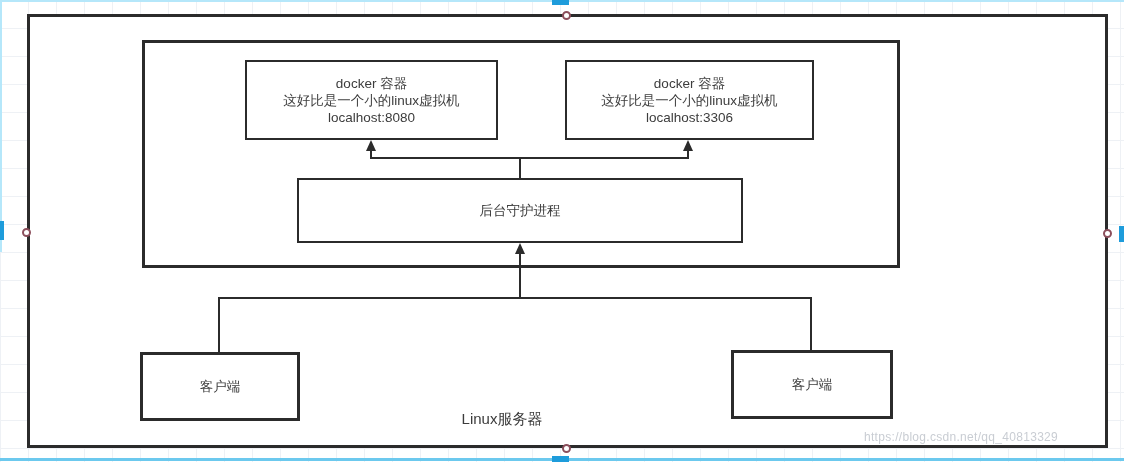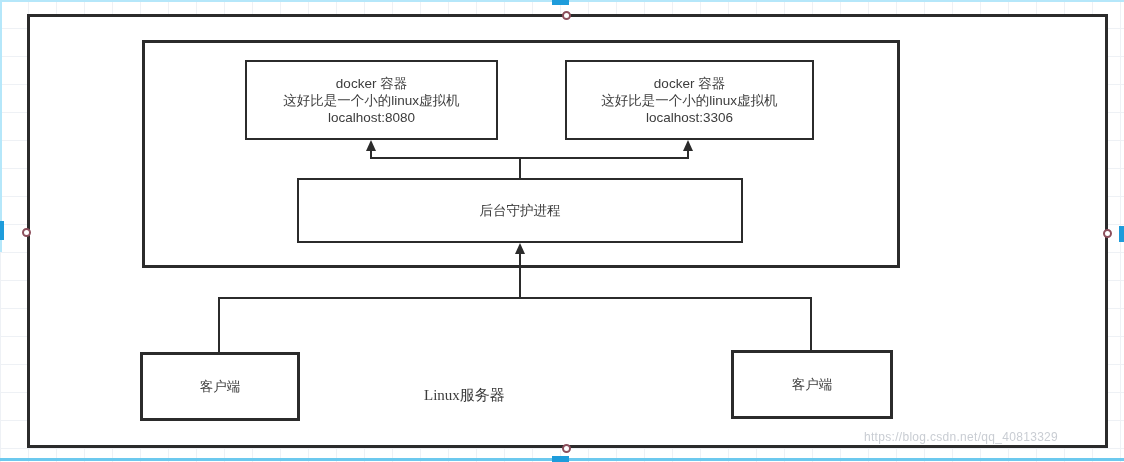--- a/index.html
+++ b/index.html
@@ -33,8 +33,8 @@
   .thumb-bottom{left:552px;top:456px;width:17px;height:6px;}
   .thumb-left{left:0;top:221px;width:4px;height:19px;}
   .thumb-right{left:1119px;top:226px;width:5px;height:16px;}
-  .server-label{position:absolute;left:424px;top:386px;width:156px;
-    font-size:15px;z-index:2;font-family:Liberation Serif, serif;}
+  .server-label{position:absolute;left:424px;top:410px;width:156px;text-align:center;
+    font-size:15px;z-index:2;}
   .watermark{position:absolute;left:864px;top:430px;font-size:12px;
     color:#c9cdd3;white-space:nowrap;z-index:10;letter-spacing:.3px;}
 </style>

